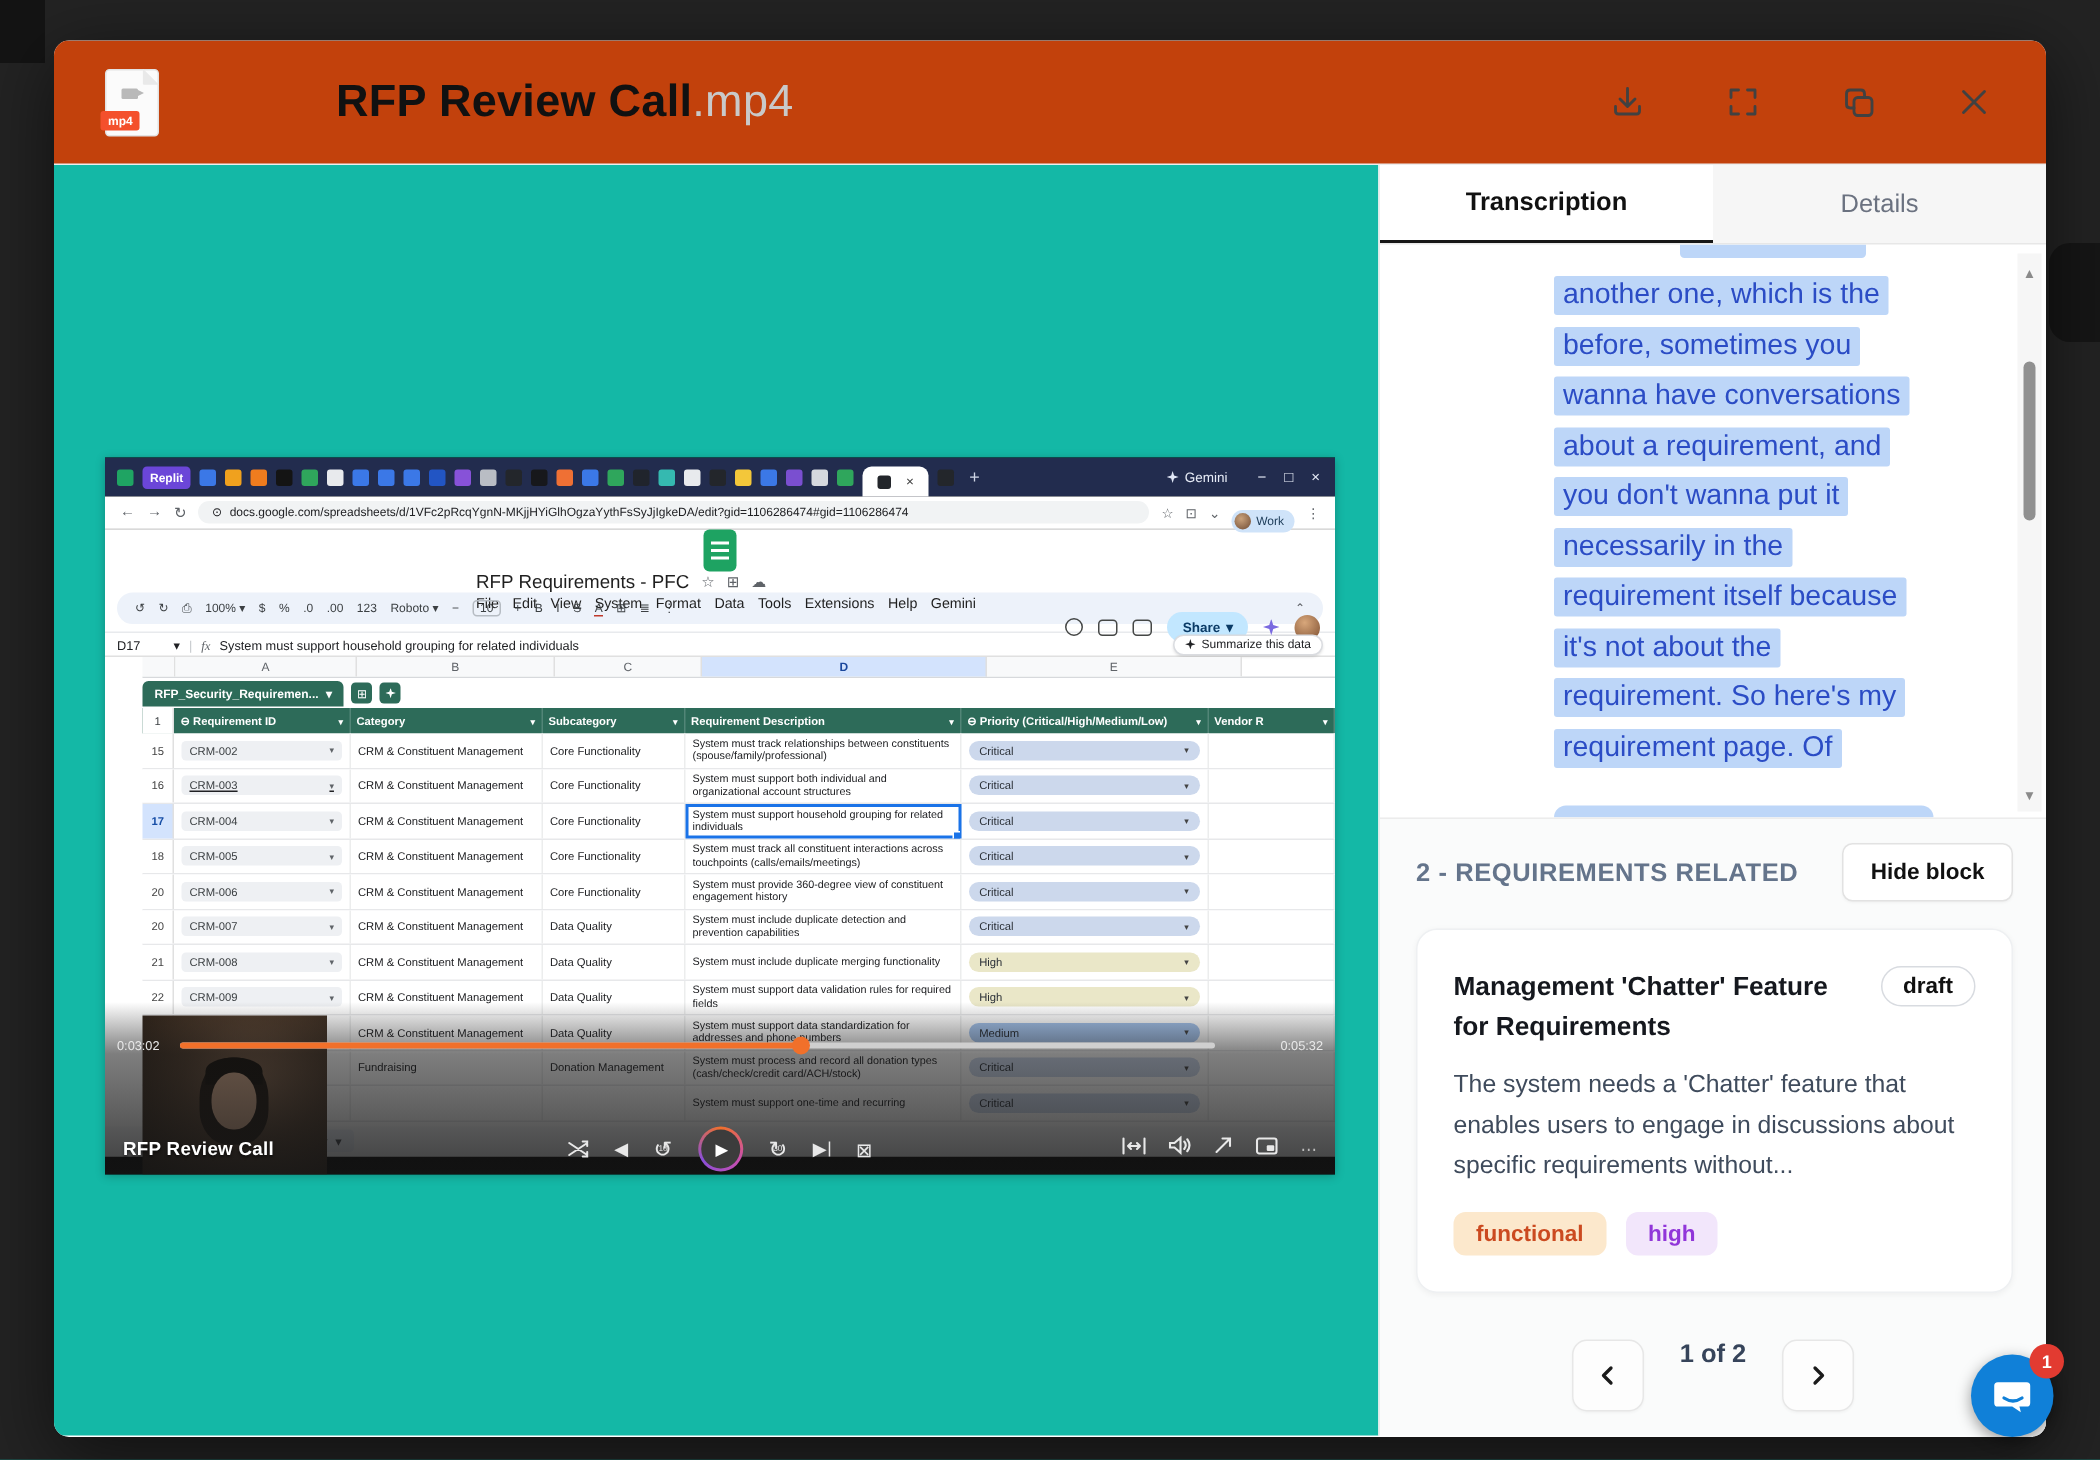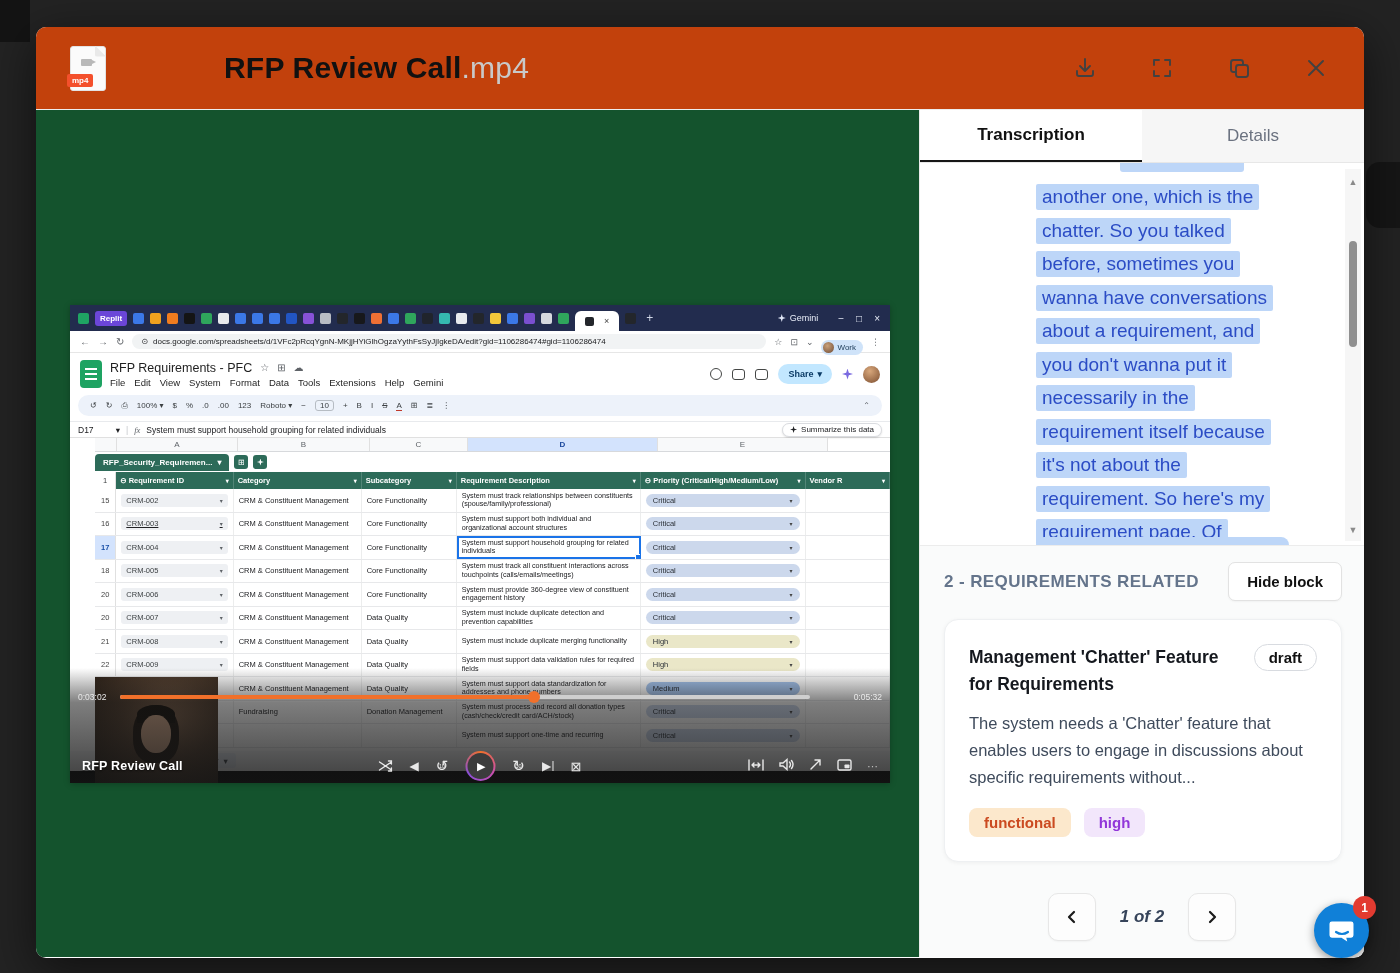--- a/index.html
+++ b/index.html
@@ -711,7 +711,6 @@
         <div class="sliver-t"></div>
         <div id="transcript-text">
             <div class="t-line"><span class="hl">another one, which is the</span></div>
-            <div class="t-line"><span class="hl">chatter. So you talked</span></div>
             <div class="t-line"><span class="hl">before, sometimes you</span></div>
             <div class="t-line"><span class="hl">wanna have conversations</span></div>
             <div class="t-line"><span class="hl">about a requirement, and</span></div>

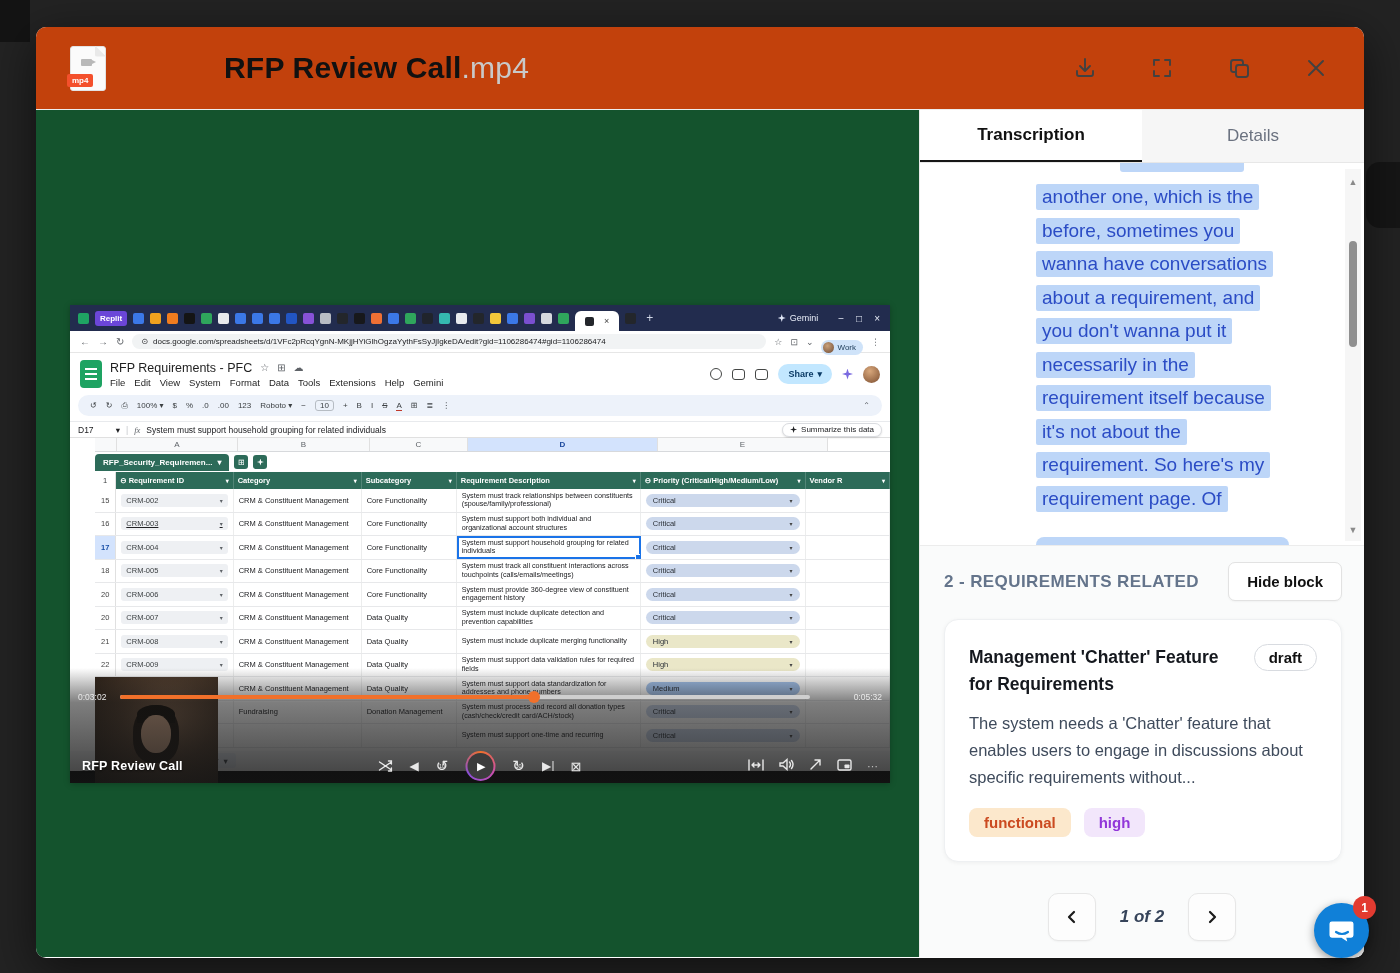--- a/index.html
+++ b/index.html
@@ -27,7 +27,7 @@
 
   
   .mbody { display:flex; height:847px; }
-  .stage { flex:1 1 auto; background:#14532d; position:relative; }
+  .stage { flex:1 1 auto; background:#14b8a6; position:relative; }
   .panel { width:445px; flex:0 0 auto; background:#fff; border-left:1px solid #ebebeb; display:flex; flex-direction:column; position:relative; }
 
   

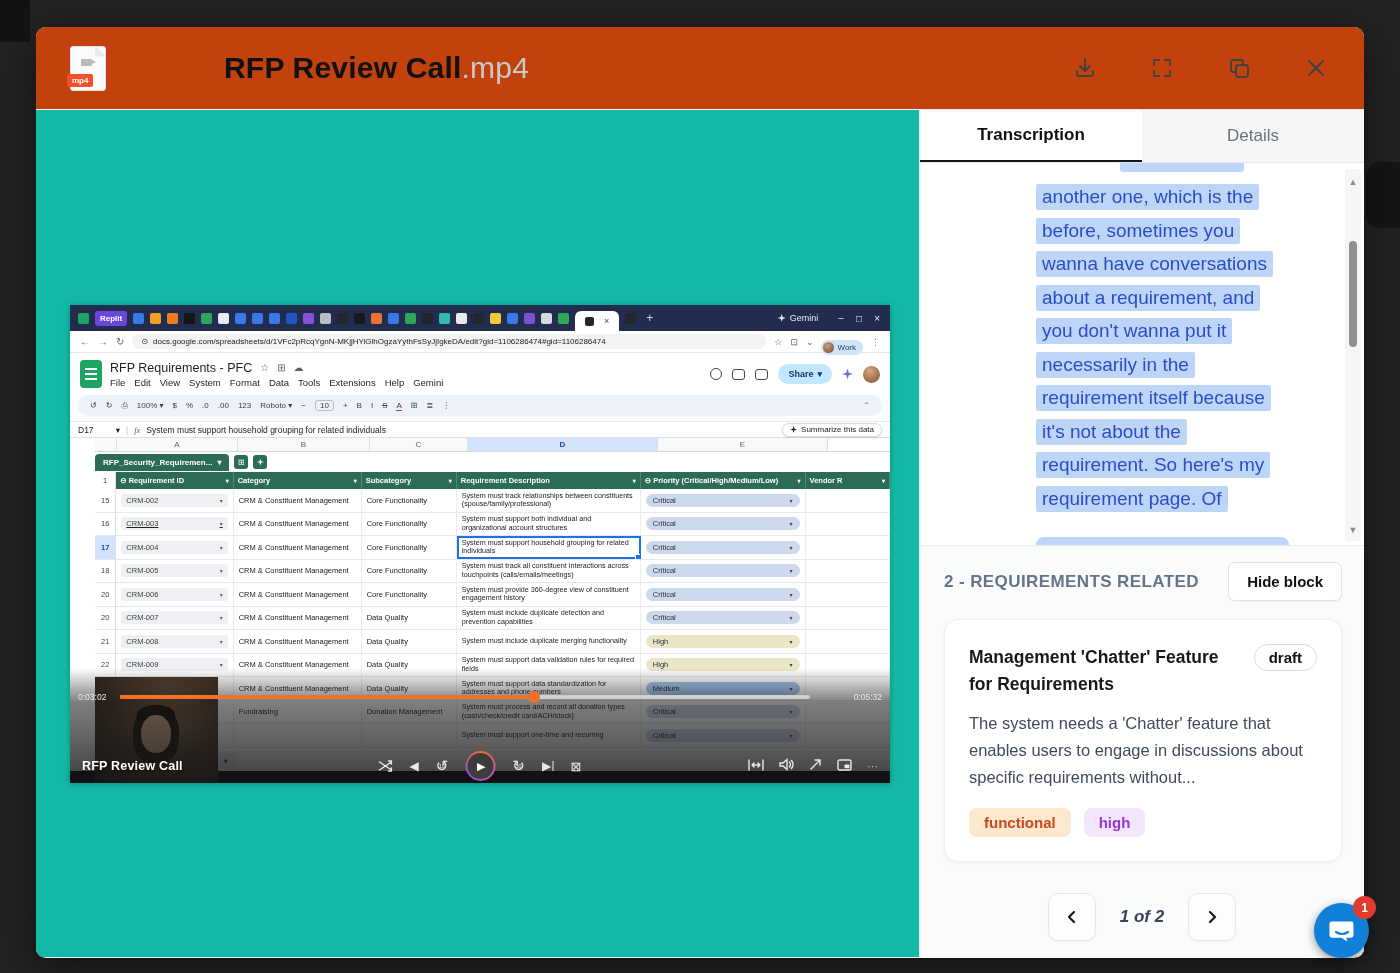--- a/index.html
+++ b/index.html
@@ -50,7 +50,7 @@
   .work-chip .av { width:11px; height:11px; border-radius:50%; background:radial-gradient(circle at 40% 35%, #caa27c, #6e4a33); }
 
   .sheets { background:#fff; }
-  .s-titlebar { height:42px; display:flex; align-items:center; padding:0 10px; }
+  .s-titlebar { height:42px; display:flex; align-items:center; padding:0 10px;flex-direction:column; }
   .s-icon { width:22px; height:28px; background:#1ea362; border-radius:4px; position:relative; flex:0 0 auto; }
   .s-icon:after { content:""; position:absolute; left:5px; top:8px; width:12px; height:12px; background:
       linear-gradient(#fff,#fff) 0 0/12px 2px no-repeat,

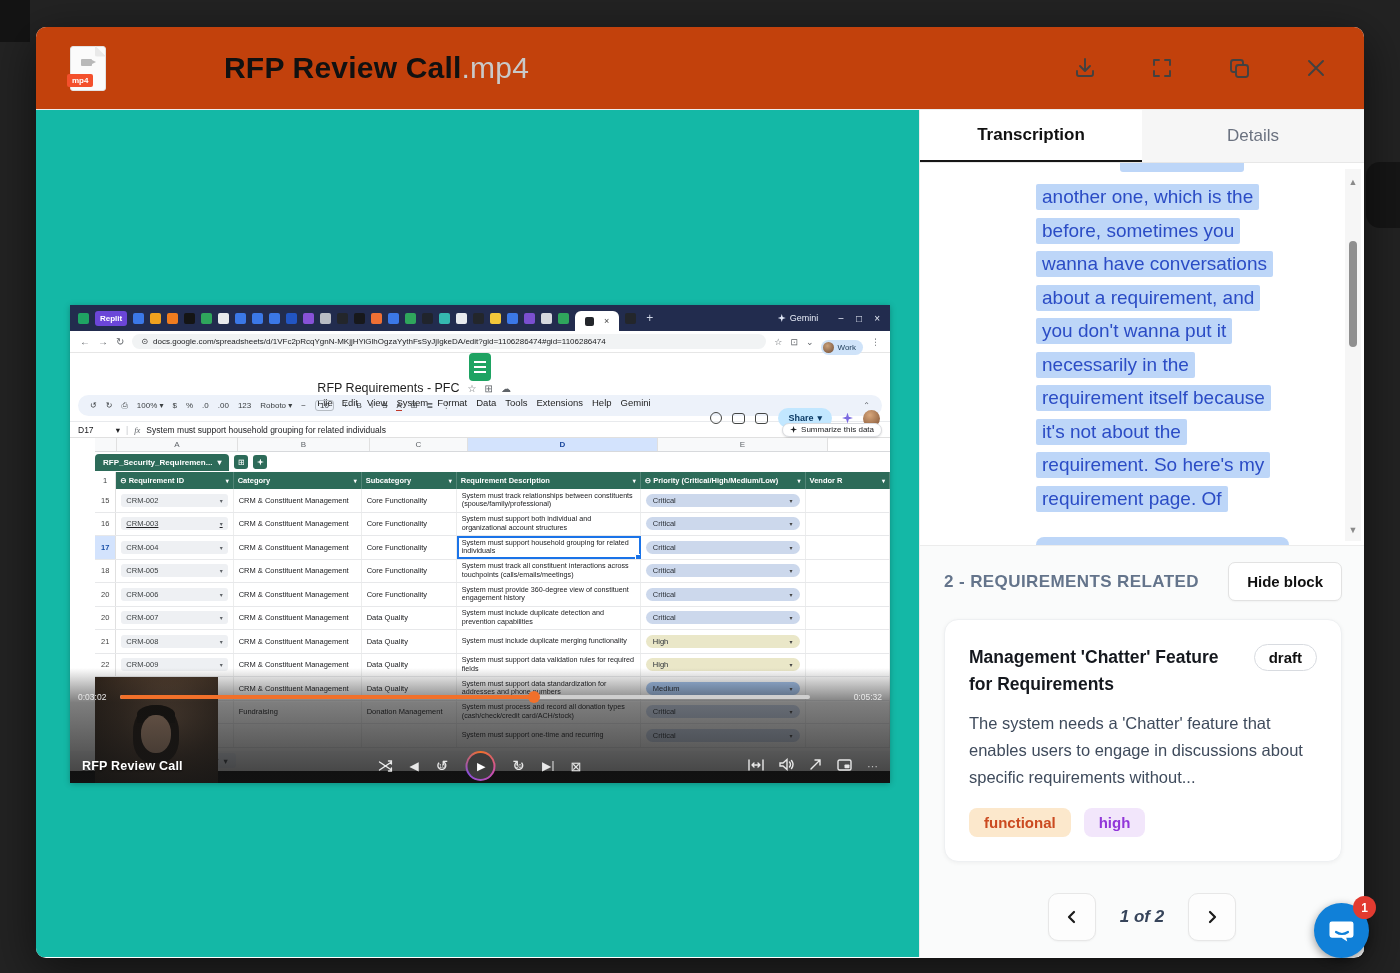--- a/index.html
+++ b/index.html
@@ -159,7 +159,7 @@
   .rc-tags { margin-top:17px; display:flex; gap:13px; }
   .tag { border-radius:8px; padding:6px 15px; font-size:15px; font-weight:bold; }
 
-  .pager { margin-top:auto; display:flex; align-items:center; justify-content:center; gap:22px; padding-bottom:16px;font-style:italic; }
+  .pager { margin-top:auto; display:flex; align-items:flex-start; justify-content:center; gap:22px; padding-bottom:16px; }
   .pg-btn { width:48px; height:48px; background:#fdfdfd; border:1px solid #e7e7e7; border-radius:10px; display:flex; align-items:center; justify-content:center; cursor:pointer; box-shadow:0 1px 2px rgba(0,0,0,.04); }
   .pg-btn svg { stroke:#1b1b1b; stroke-width:2.2; fill:none; stroke-linecap:round; stroke-linejoin:round; }
   .pg-label { font-size:17px; font-weight:bold; color:#36445a; width:48px; text-align:center; }

